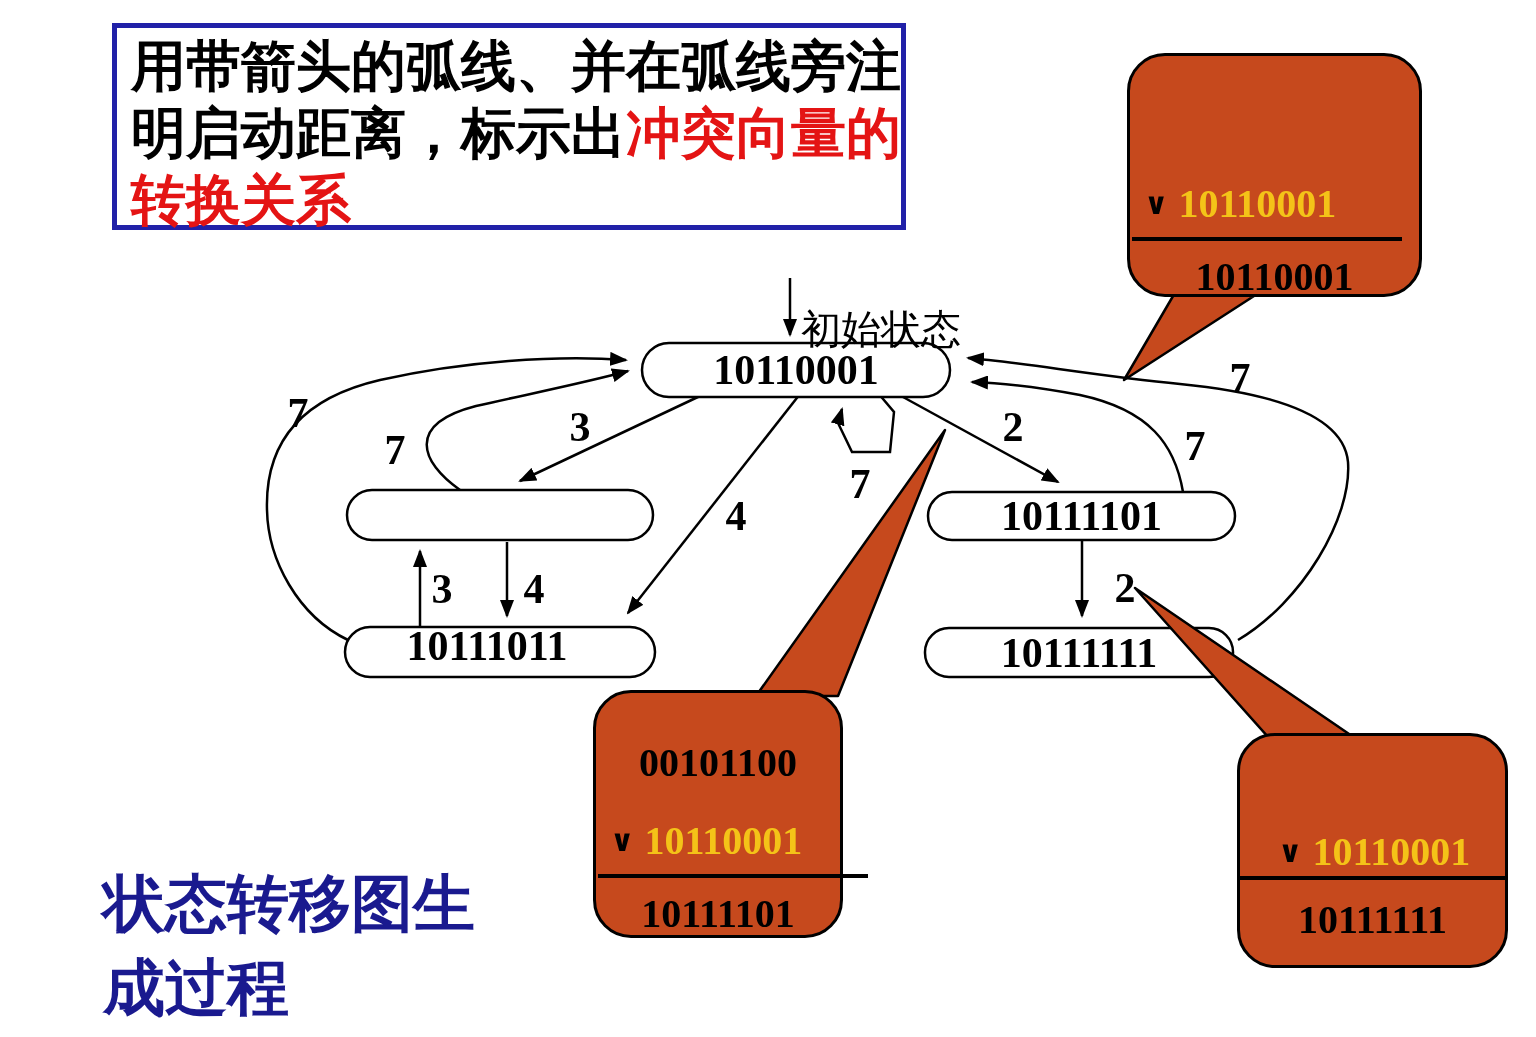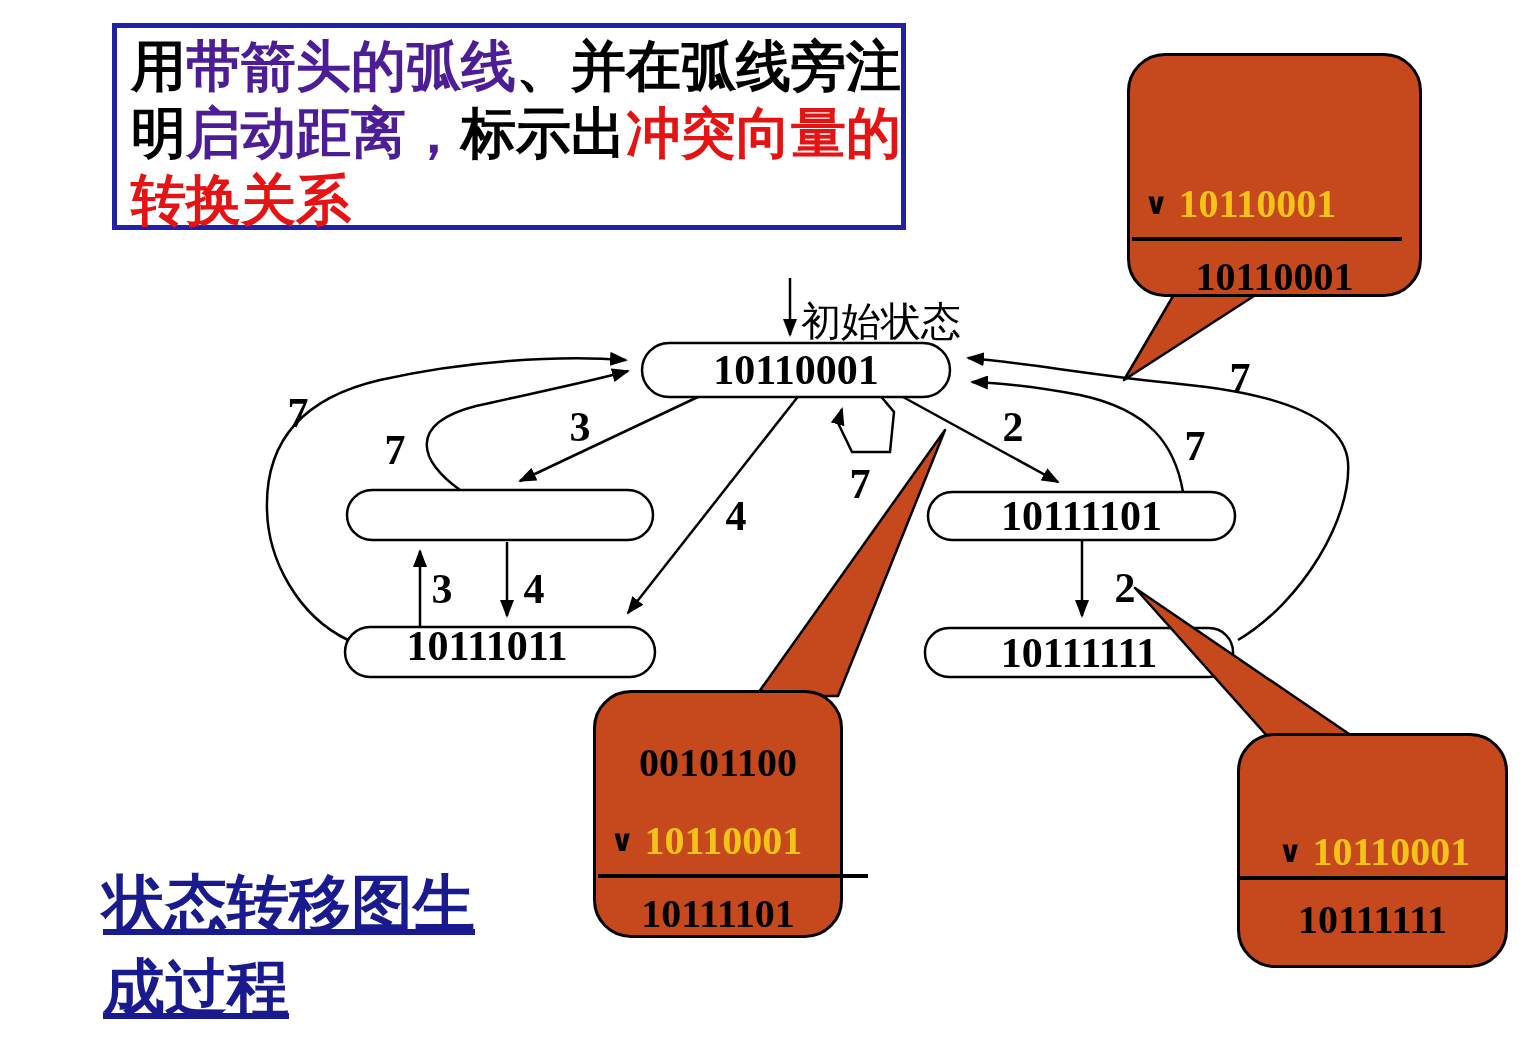--- a/index.html
+++ b/index.html
@@ -12,7 +12,7 @@
              box-sizing:border-box;border:5px solid #2121A8;background:#fff;
              font-weight:bold;font-size:55px;line-height:67px;padding:5px 0 0 14px;}
   .seg-black{color:#000;}
-  .seg-dark{color:#4c1d95;text-align:center;}
+  .seg-dark{color:#000000;text-align:center;}
   .seg-bright{color:#E41414;text-align:right;}
 
   

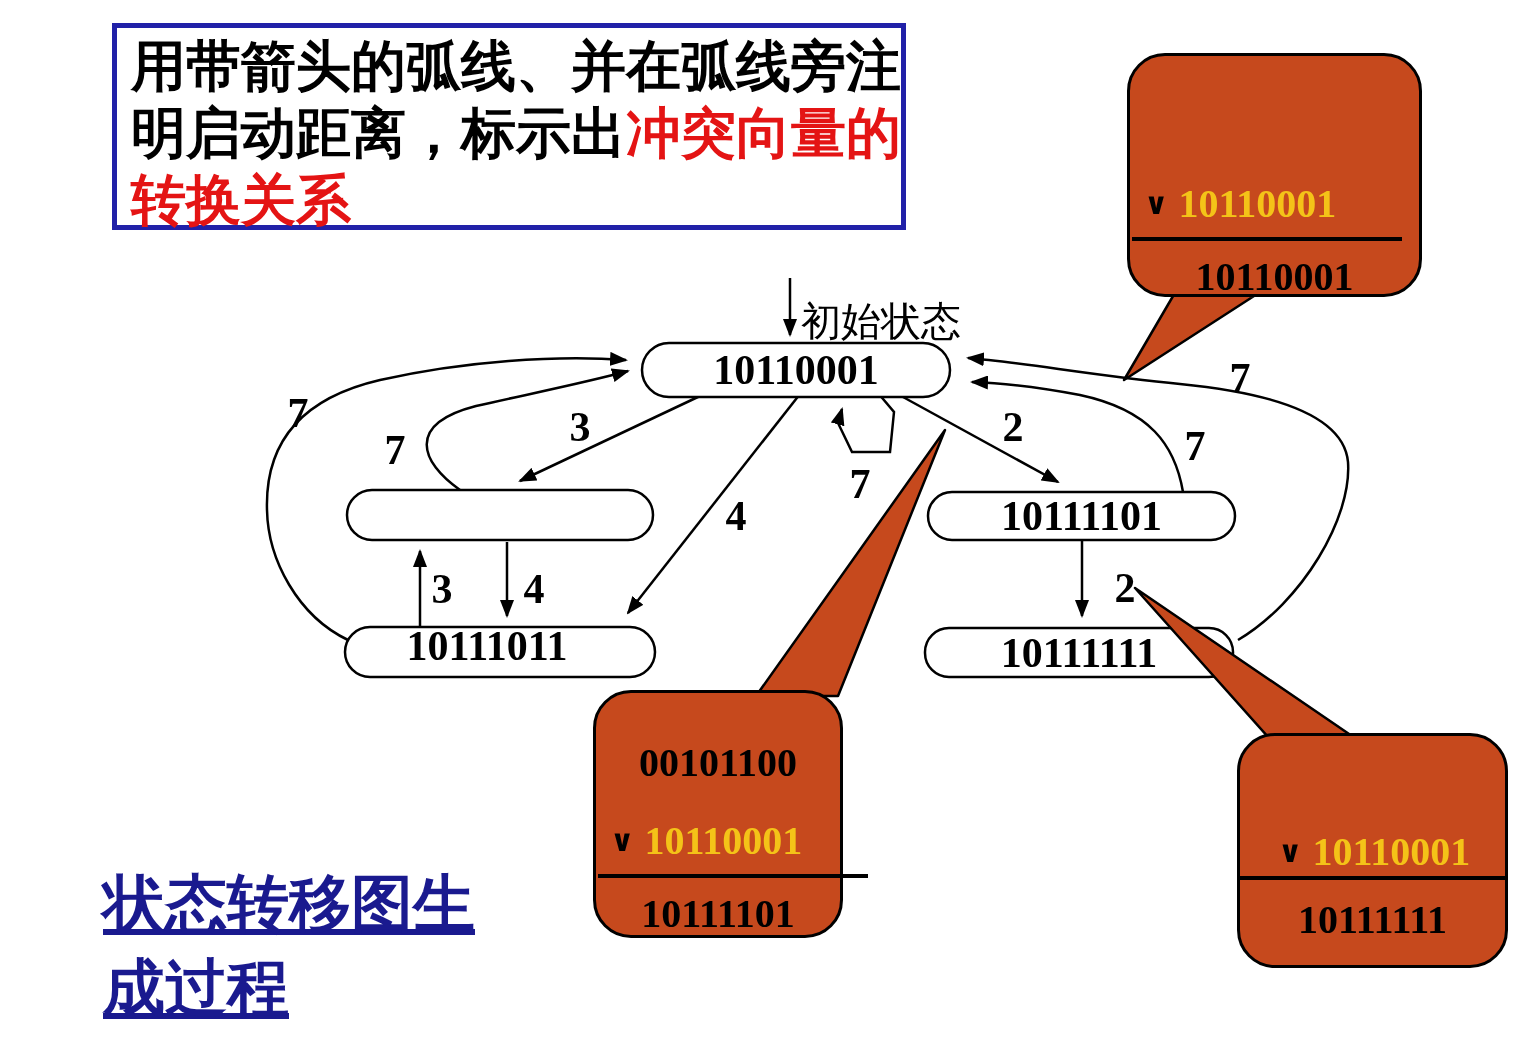--- a/index.html
+++ b/index.html
@@ -16,7 +16,7 @@
   .seg-bright{color:#E41414;text-align:right;}
 
   
-  .init-label{position:absolute;left:801px;top:294px;font-size:40px;color:#000;white-space:nowrap;}
+  .init-label{position:absolute;left:801px;top:302px;font-size:40px;color:#000;white-space:nowrap;}
   .node-label{position:absolute;display:flex;align-items:center;justify-content:center;
               font-weight:bold;font-size:42px;color:#000;}
   .elabel{position:absolute;transform:translate(-50%,-50%);font-weight:bold;font-size:42px;color:#000;}

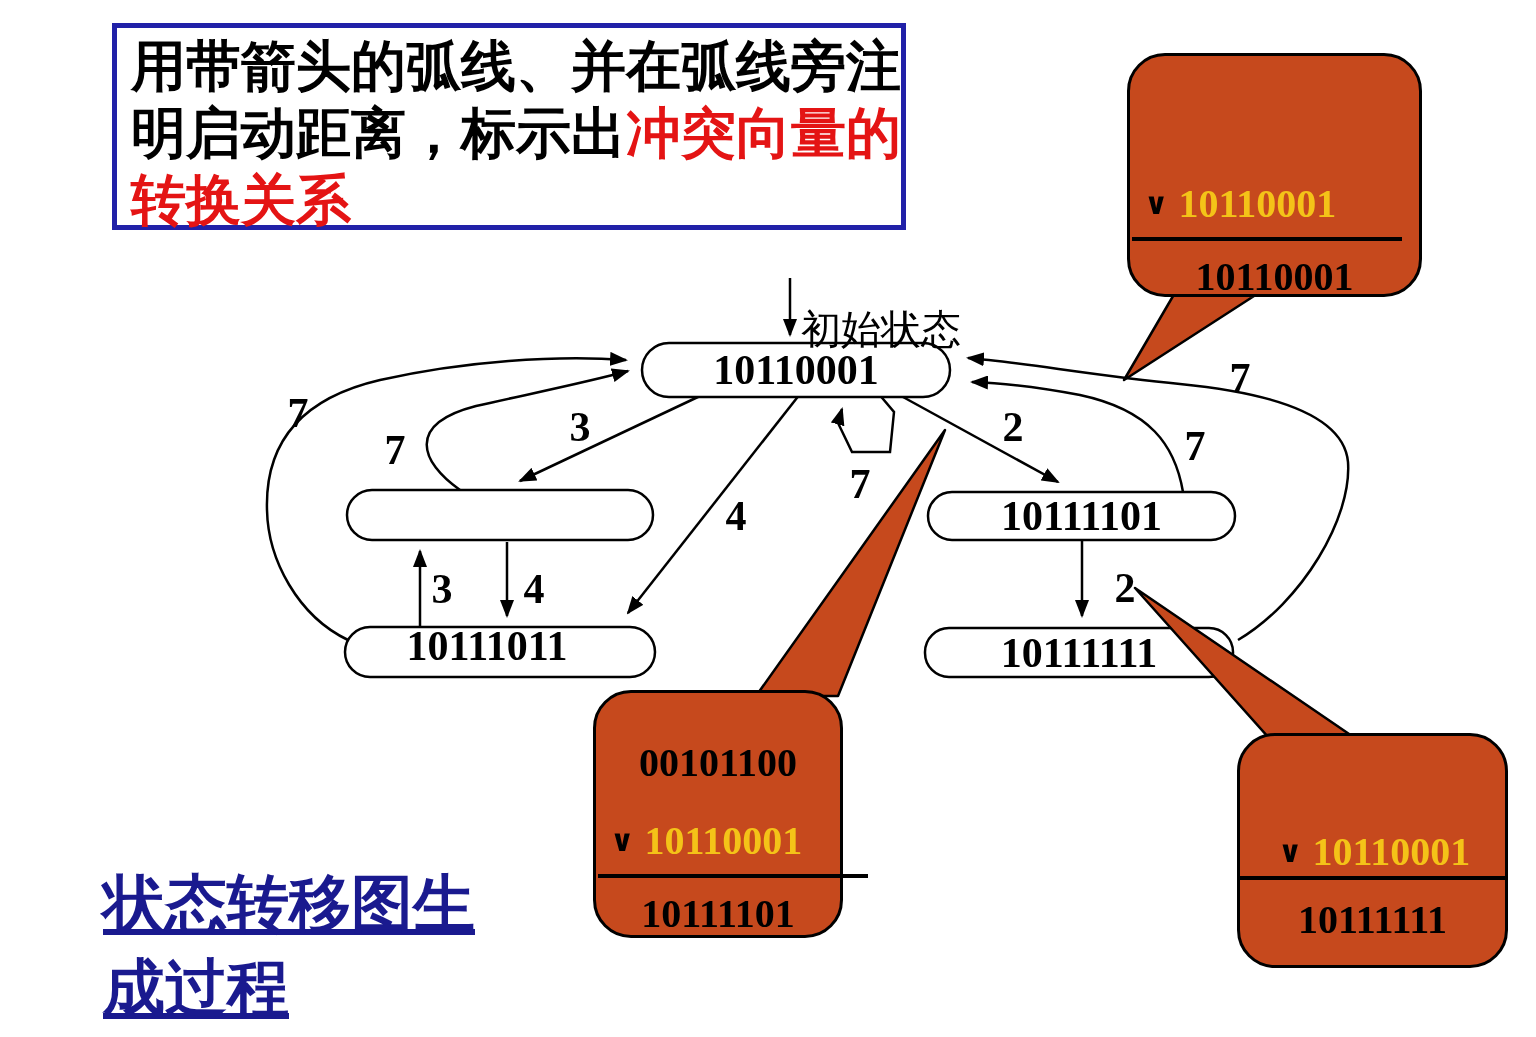--- a/index.html
+++ b/index.html
@@ -43,7 +43,7 @@
   
   .footer{position:absolute;left:103px;top:862px;color:#1A1A8F;
           font-family:"DejaVu Sans","Liberation Sans",sans-serif;
-          font-weight:900;font-size:62px;line-height:84px;text-decoration:underline;}
+          font-weight:900;font-size:62px;line-height:84px;}
 </style>
 </head>
 <body>

